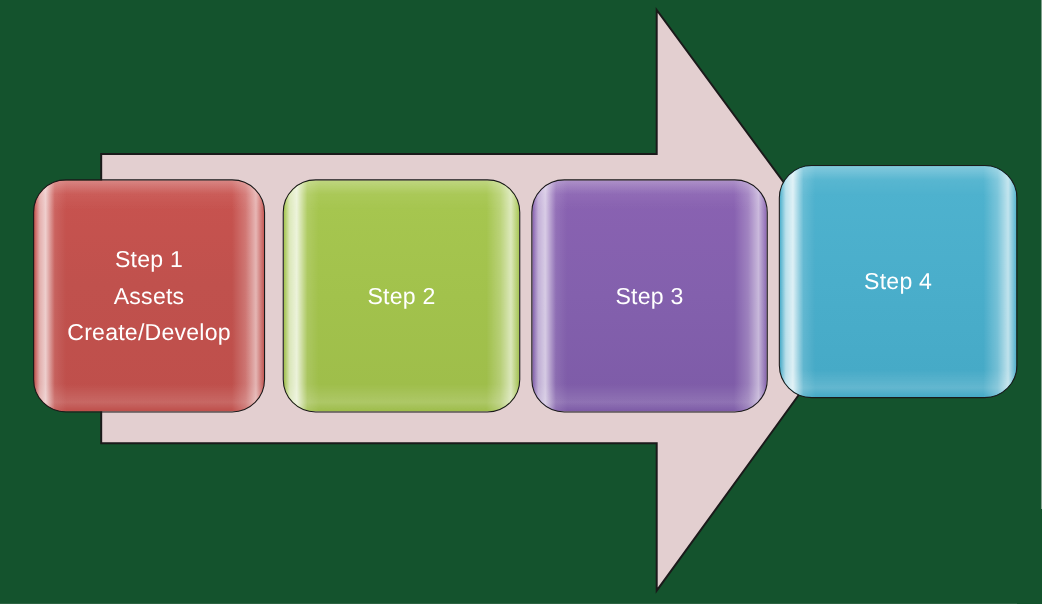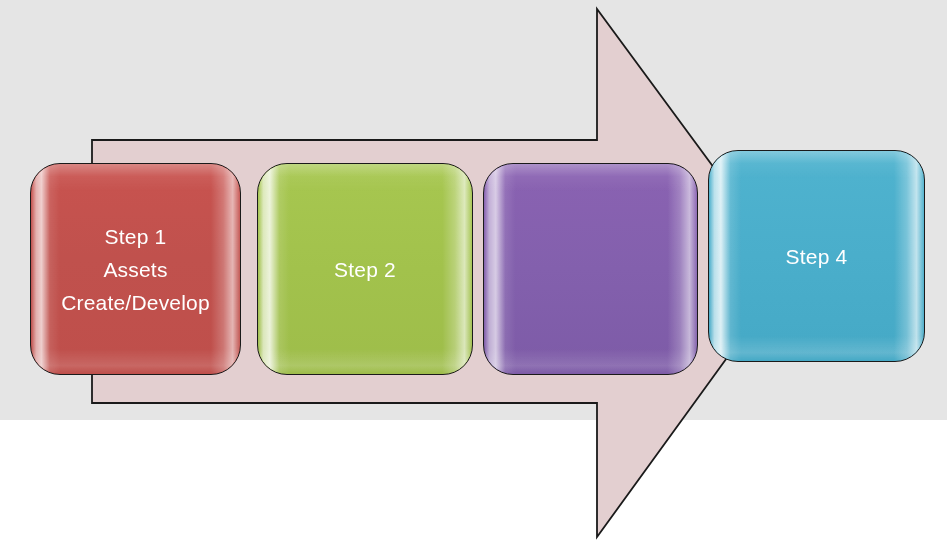--- a/index.html
+++ b/index.html
@@ -17,8 +17,8 @@
   #stage {
     position: relative;
     width: 947px;
-    height: 420px;
-    background: #e5e5e5;
+    height: 549px;
+    background: #14532d;
   }
   #arrow-svg {
     position: absolute;

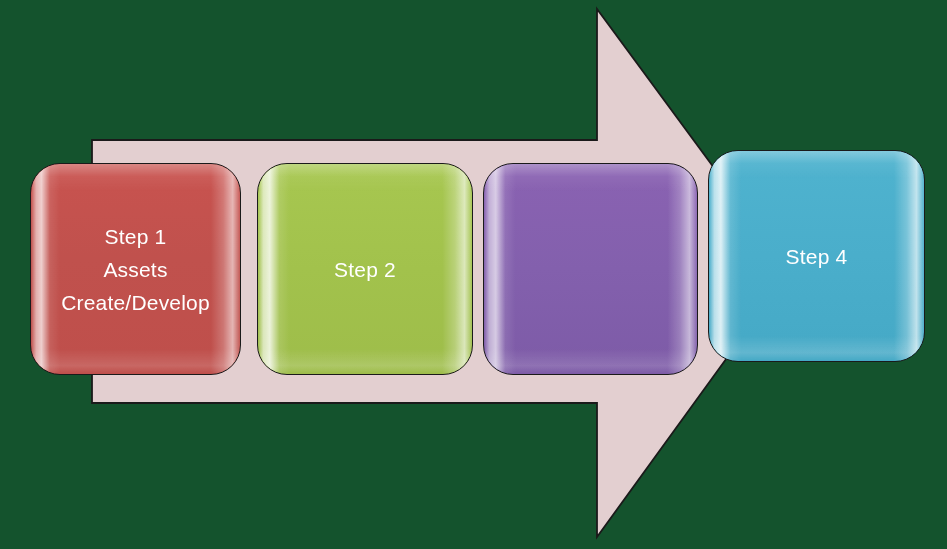--- a/index.html
+++ b/index.html
@@ -189,6 +189,9 @@
 
   <div class="step-box" id="step-box-3">
     <div class="gloss"></div>
+    <div class="label-stack">
+      <span class="step-line">Step 3</span>
+    </div>
   </div>
 
   <div class="step-box" id="step-box-4">

